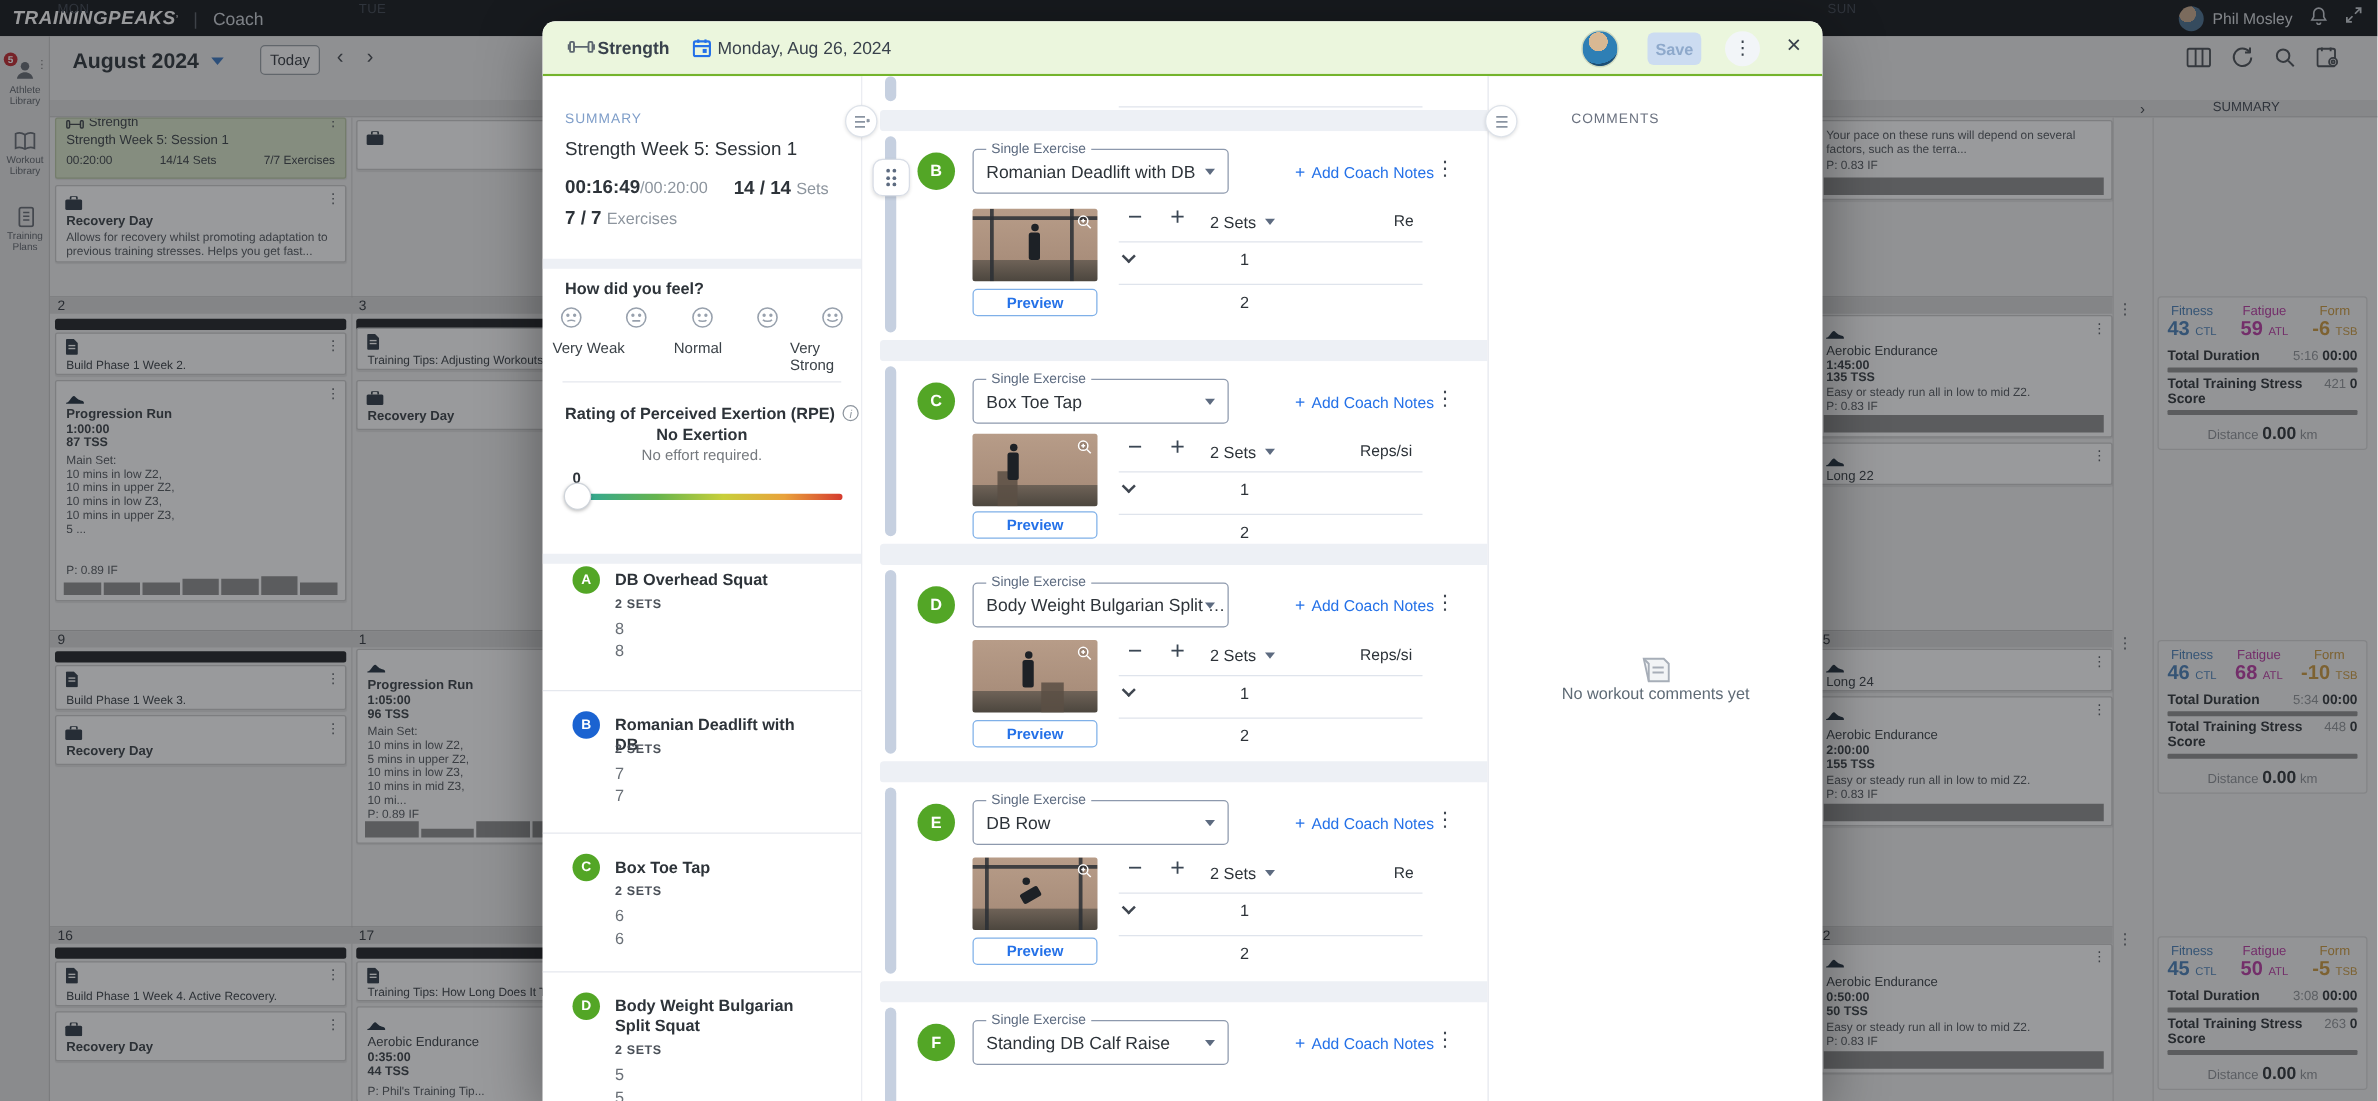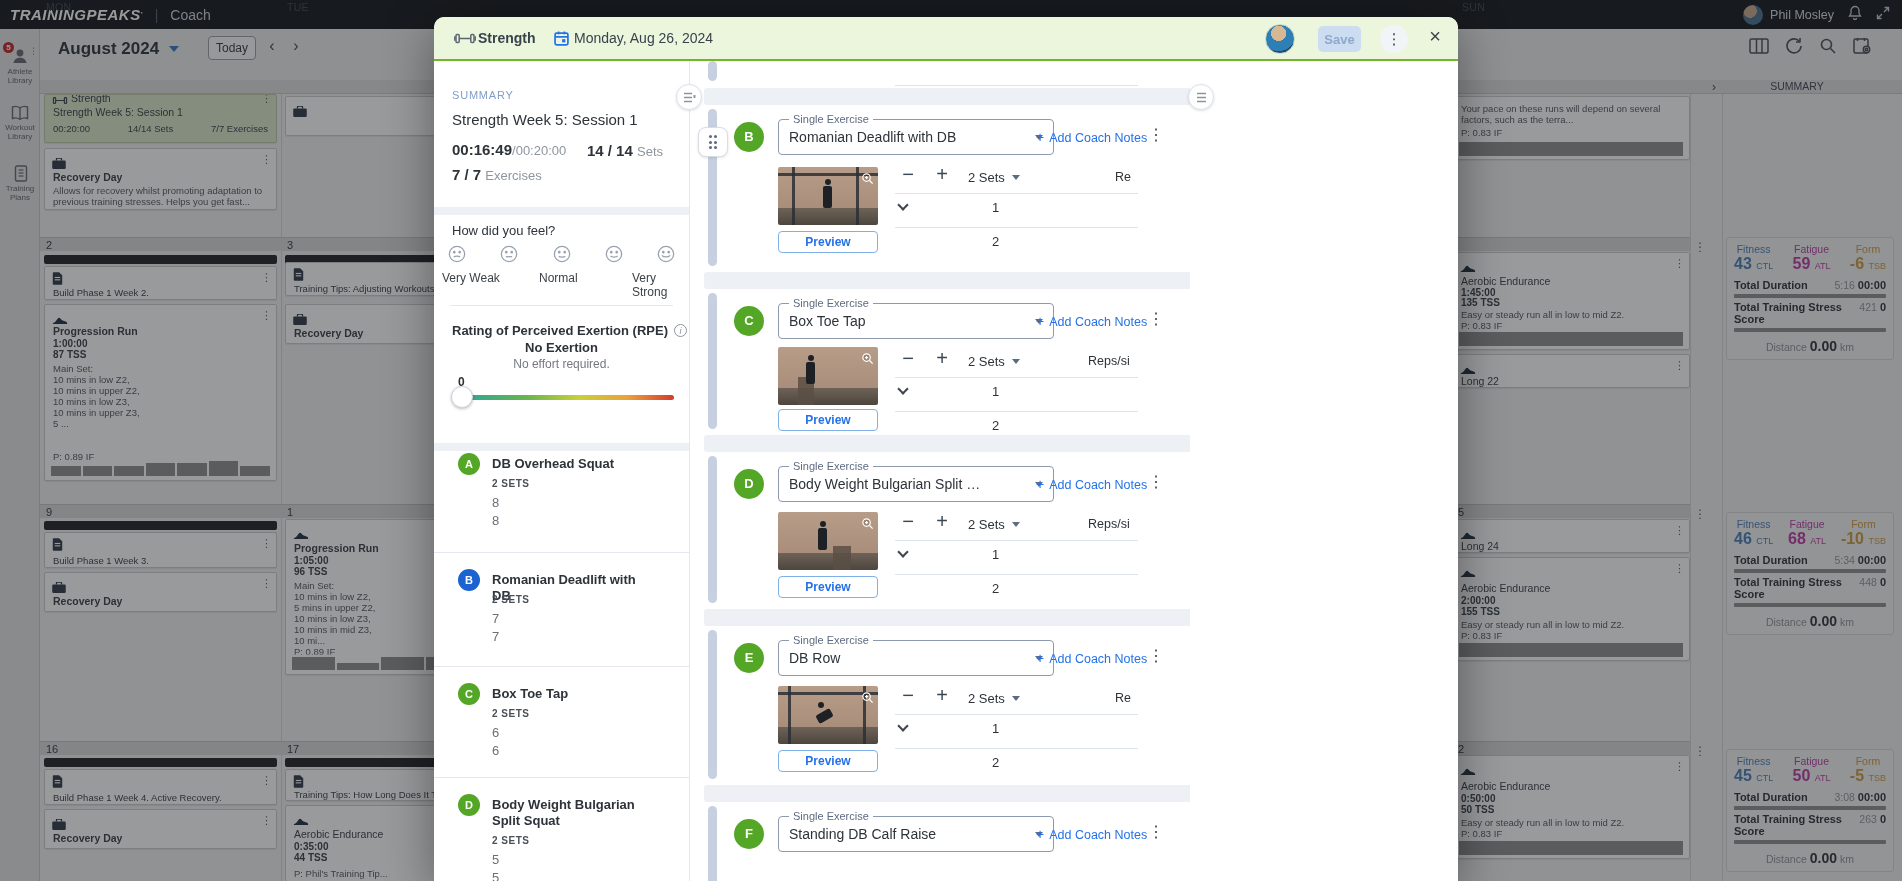--- a/index.html
+++ b/index.html
@@ -896,6 +896,18 @@
       </div>
     </div>
 
+    <div class="m-comments">
+      <div class="cm-label">COMMENTS</div>
+      <div class="cm-empty-icon">
+        <svg width="26" height="24" viewBox="0 0 26 24" fill="none" stroke="#a7aeb8" stroke-width="1.5">
+            <path d="M3 4h16l4 4v14H7z" fill="#f2f4f6"></path>
+            <path d="M3 4 7 8v14"></path>
+            <line x1="10" y1="11" x2="19" y2="11"></line>
+            <line x1="10" y1="15" x2="19" y2="15"></line>
+          </svg>
+      </div>
+      <div class="cm-empty">No workout comments yet</div>
+    </div>
   </div>
 </div>
 

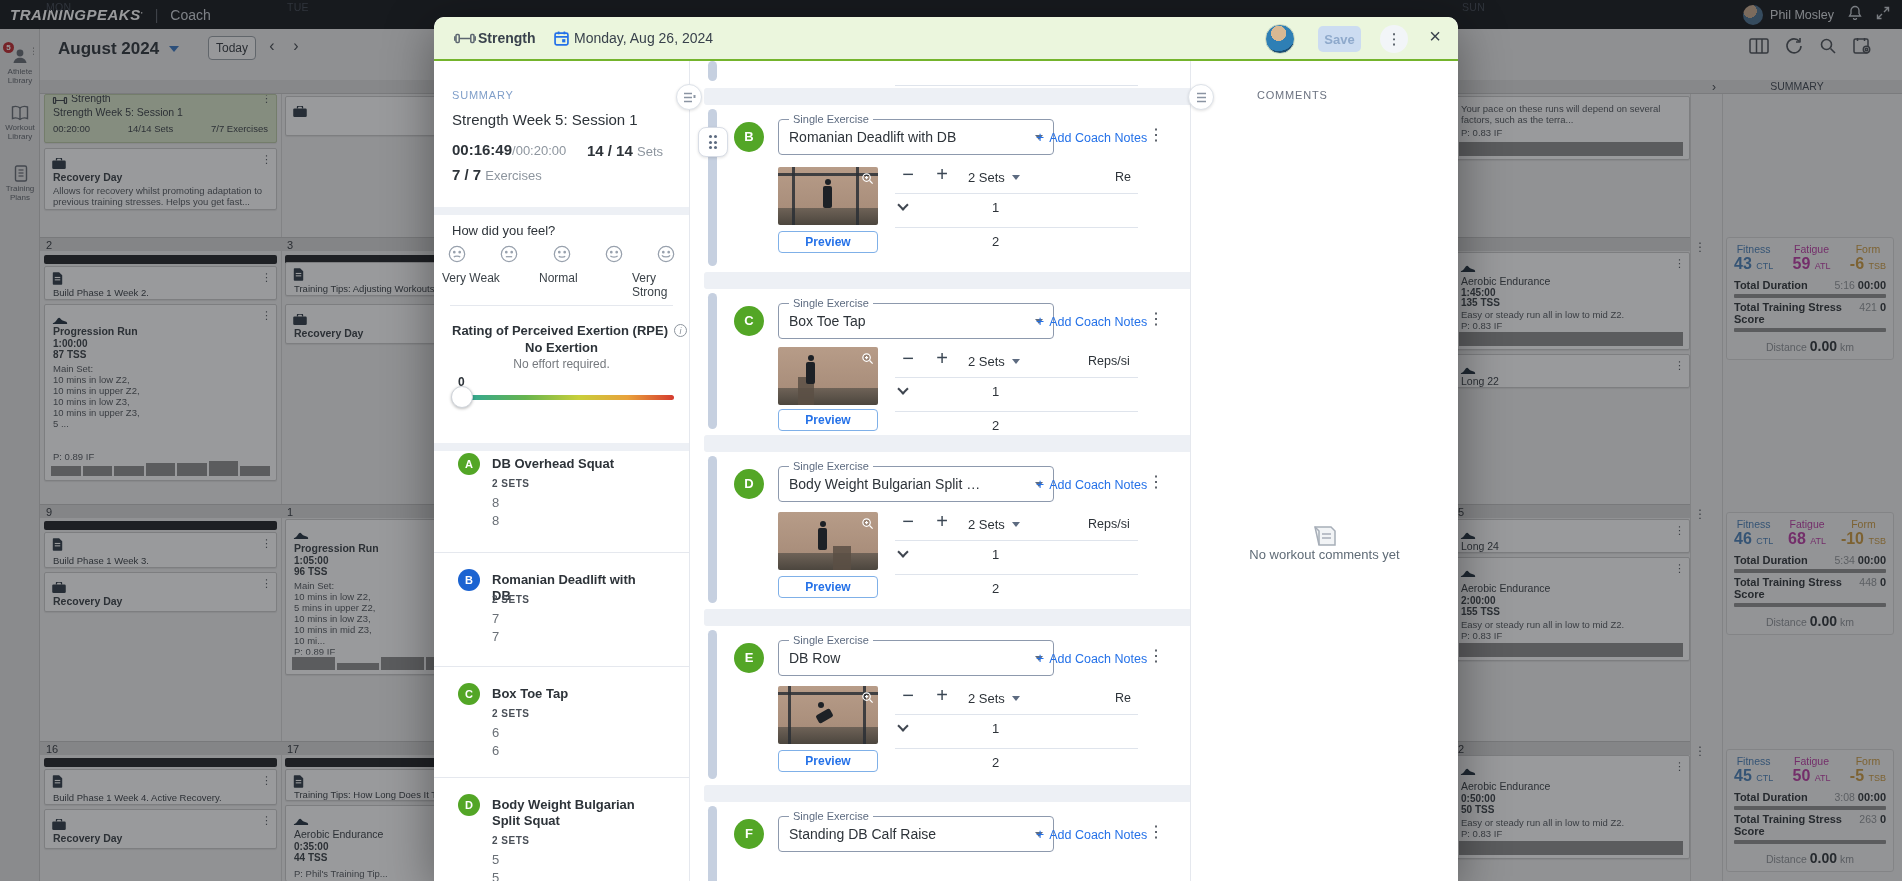--- a/index.html
+++ b/index.html
@@ -124,7 +124,7 @@
   .dots{display:grid;grid-template-columns:3px 3px;gap:2.5px}
   .dots i{width:3px;height:3px;border-radius:50%;background:#5d6b80}
   .card-badge{position:absolute;left:44px;top:17px;width:30px;height:30px;border-radius:50%;background:#53a626;color:#fff;font-size:13px;font-weight:bold;text-align:center;line-height:30px}
-  .dd-field{position:absolute;left:88px;top:14px;width:276px;height:36px;border:1px solid #8d99ad;border-radius:4px}
+  .dd-field{position:absolute;left:88px;top:14px;width:205px;height:36px;border:1px solid #8d99ad;border-radius:4px}
   .dd-label{position:absolute;left:10px;top:-7px;background:#fff;padding:0 4px;font-size:11px;color:#5d6b80;white-space:nowrap}
   .dd-value{position:absolute;left:10px;top:9px;width:200px;font-size:14px;color:#2d3339;white-space:nowrap;overflow:hidden;text-overflow:ellipsis}
   .dd-caret{position:absolute;right:10px;top:15px;width:0;height:0;border-left:4.5px solid transparent;border-right:4.5px solid transparent;border-top:5.5px solid #5d6b80}

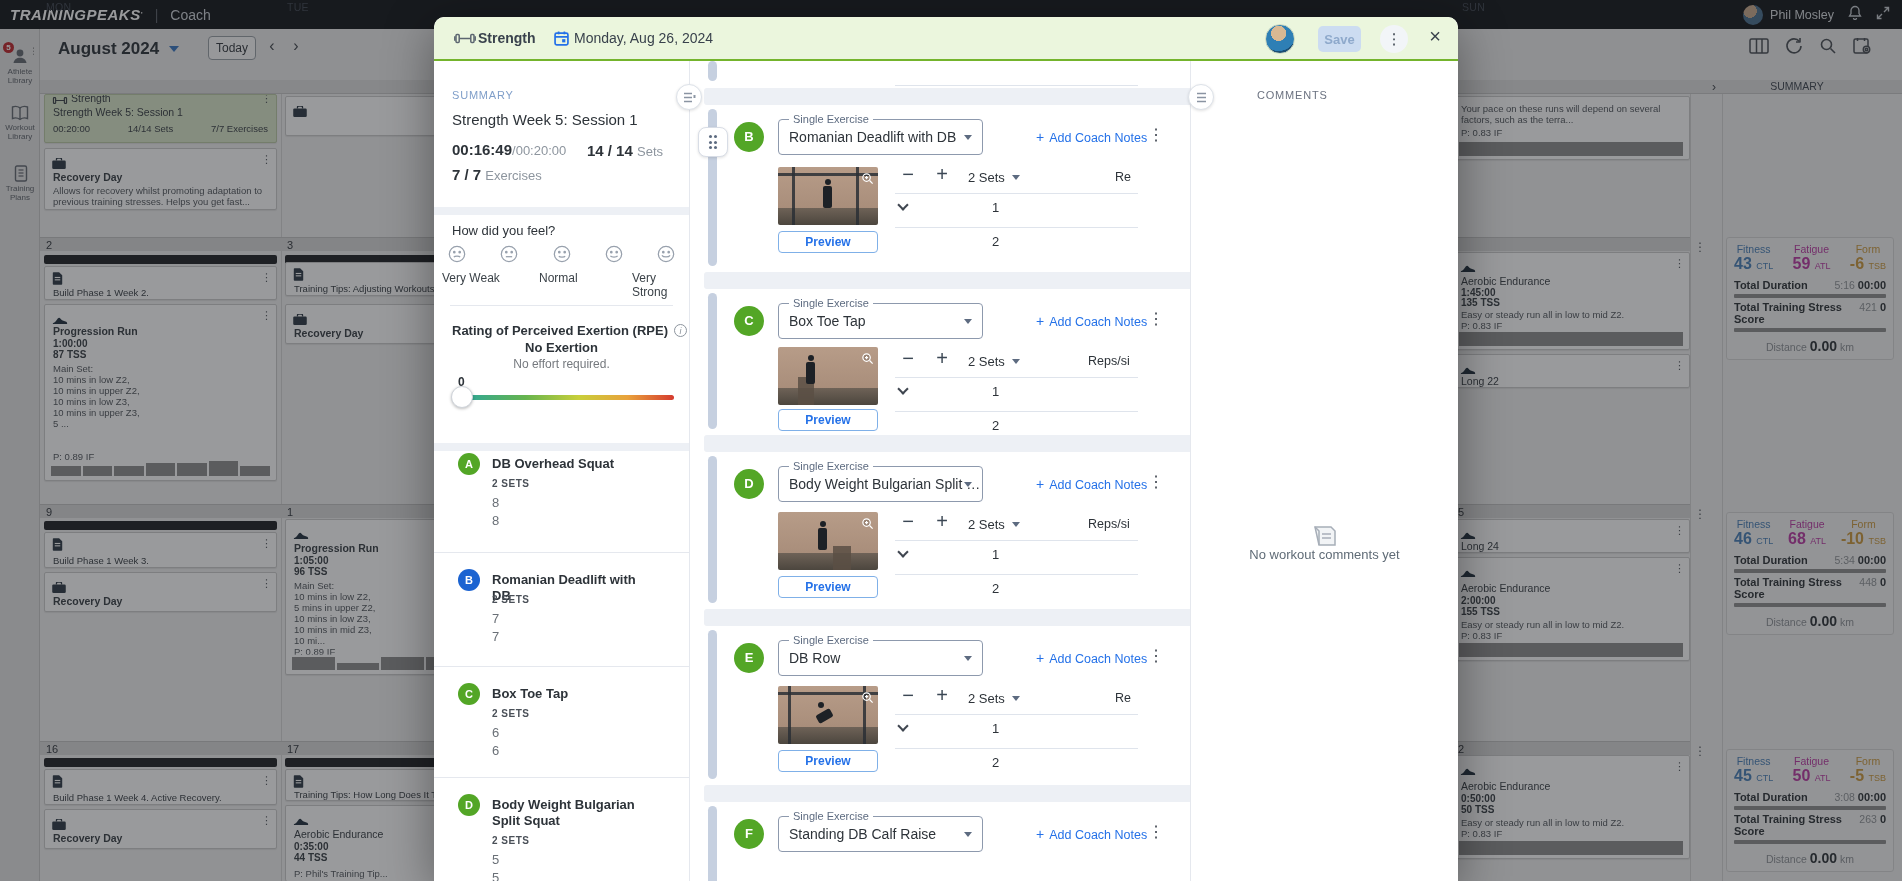--- a/index.html
+++ b/index.html
@@ -98,7 +98,7 @@
   .s-sets{position:absolute;right:26px;top:81px;font-size:15px;color:#2d3339}
   .s-ex{position:absolute;left:18px;top:105px;font-size:15px;color:#2d3339}
   .band{position:absolute;left:0;right:0;height:8px;background:#edf0f5}
-  .s-q{position:absolute;left:18px;top:162px;font-size:13px;font-weight:normal;color:#2d3339}
+  .s-q{position:absolute;left:18px;top:162px;font-size:13px;font-weight:bold;color:#2d3339}
   .face{position:absolute;top:184px;width:18px;height:18px}
   .face-lbl{position:absolute;top:210px;font-size:12px;color:#3b4248}
   .thin-hr{position:absolute;left:16px;right:16px;height:1px;background:#e5e8ee}

